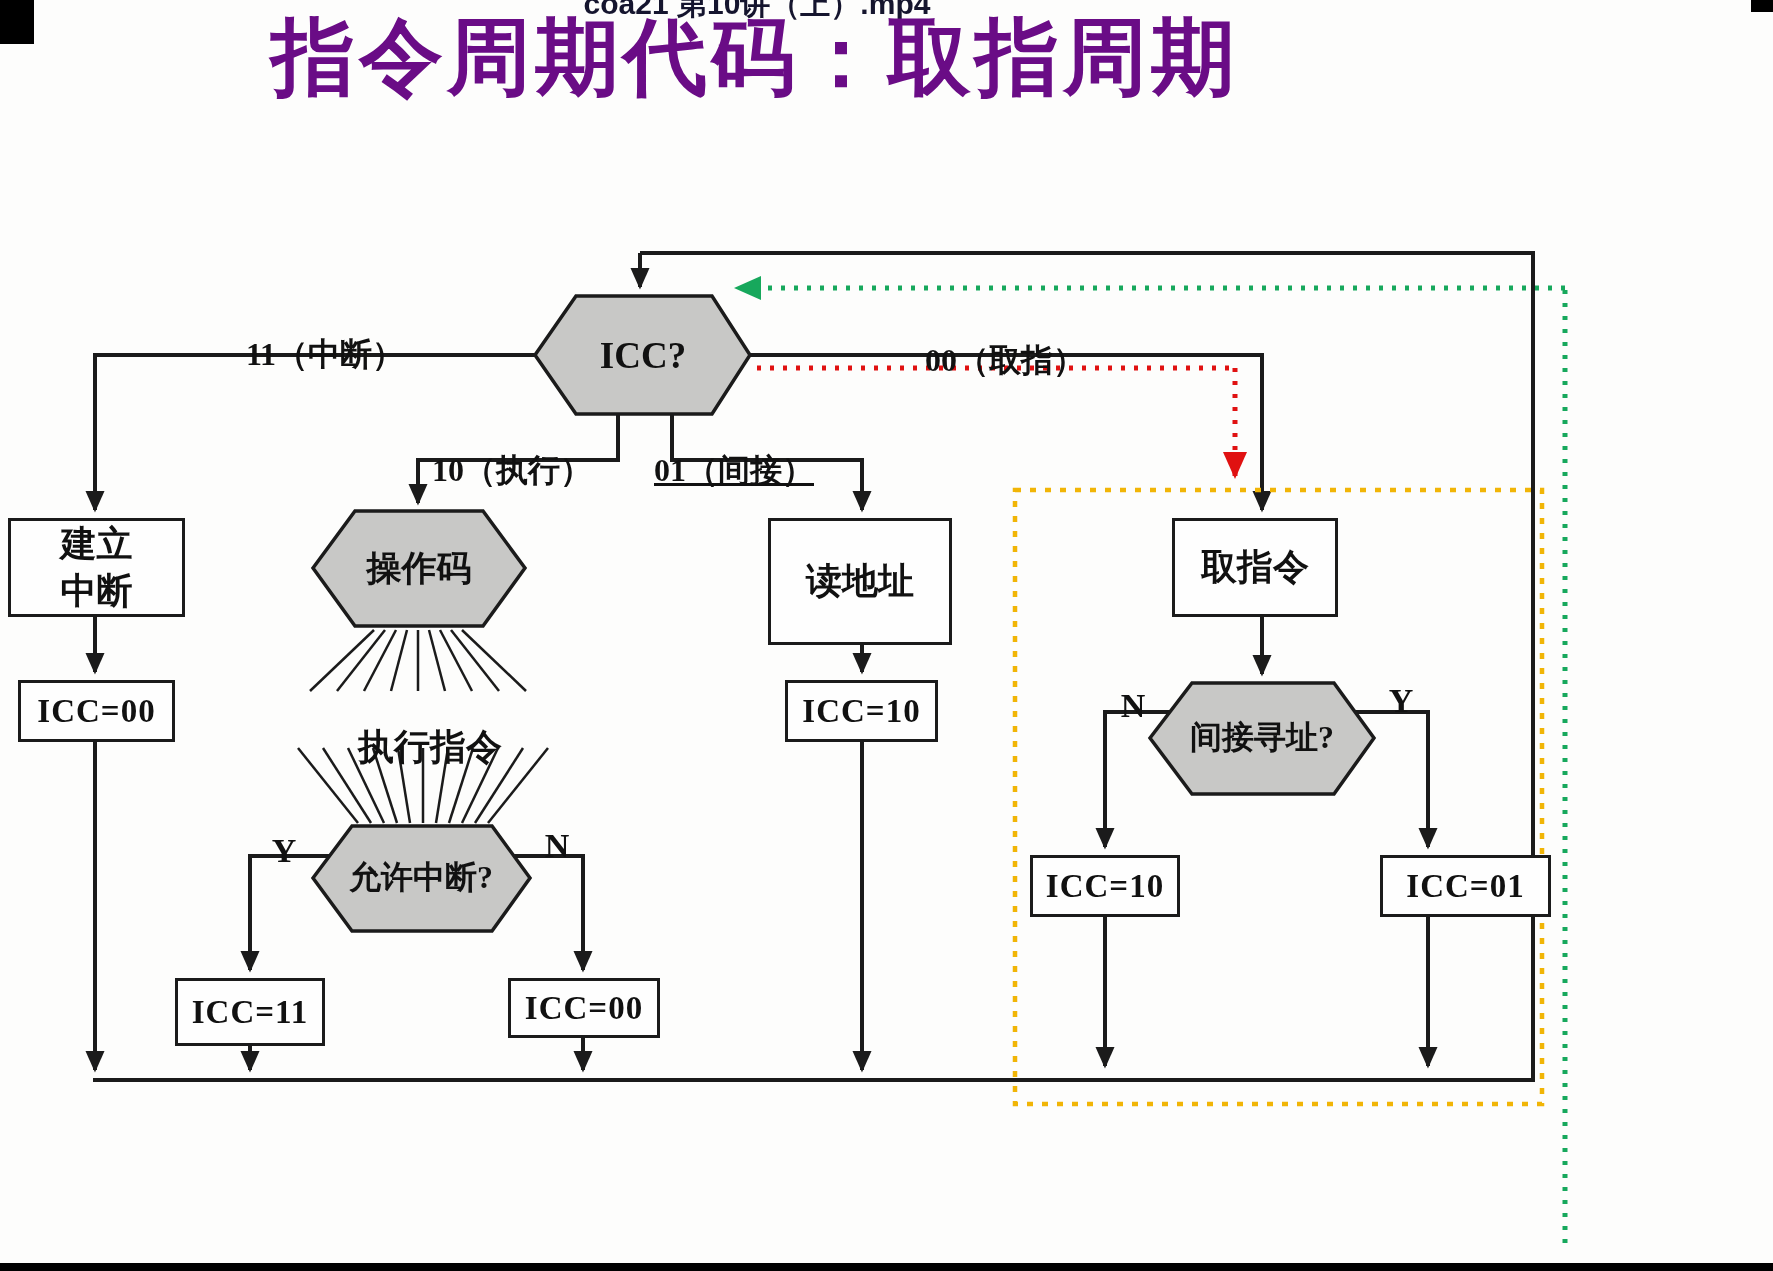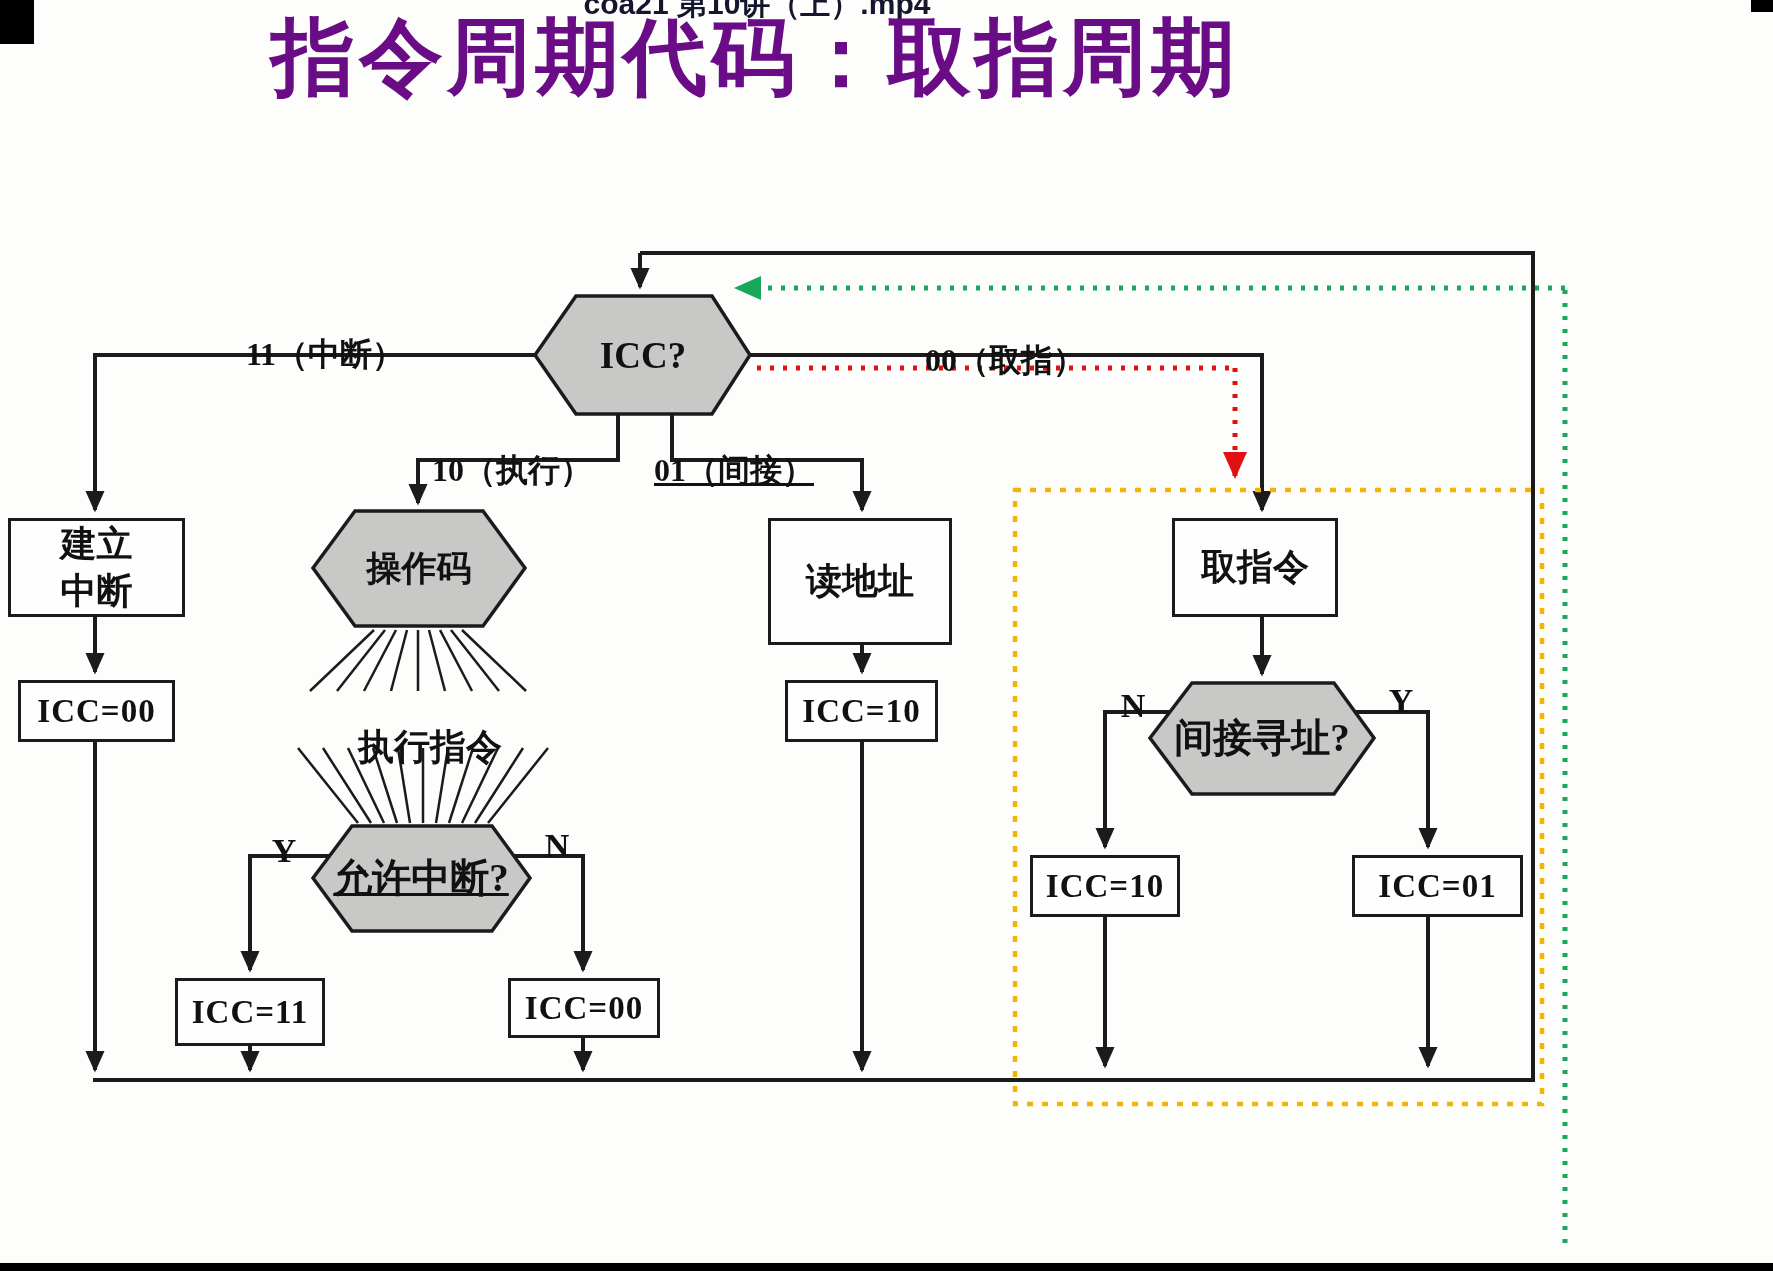--- a/index.html
+++ b/index.html
@@ -23,7 +23,7 @@
          font-weight:700; color:#111; }
   .lbl-edge { font-size:32px;margin-top:33px; }
   .lbl-hex  { font-size:35px; }
-  .lbl-hex-sm { font-size:39px; }
+  .lbl-hex-sm { font-size:32px; }
   .lbl-yn   { font-size:34px; }
   .lbl-exec { font-size:36px; }
   .corner { position:absolute; background:#000; }

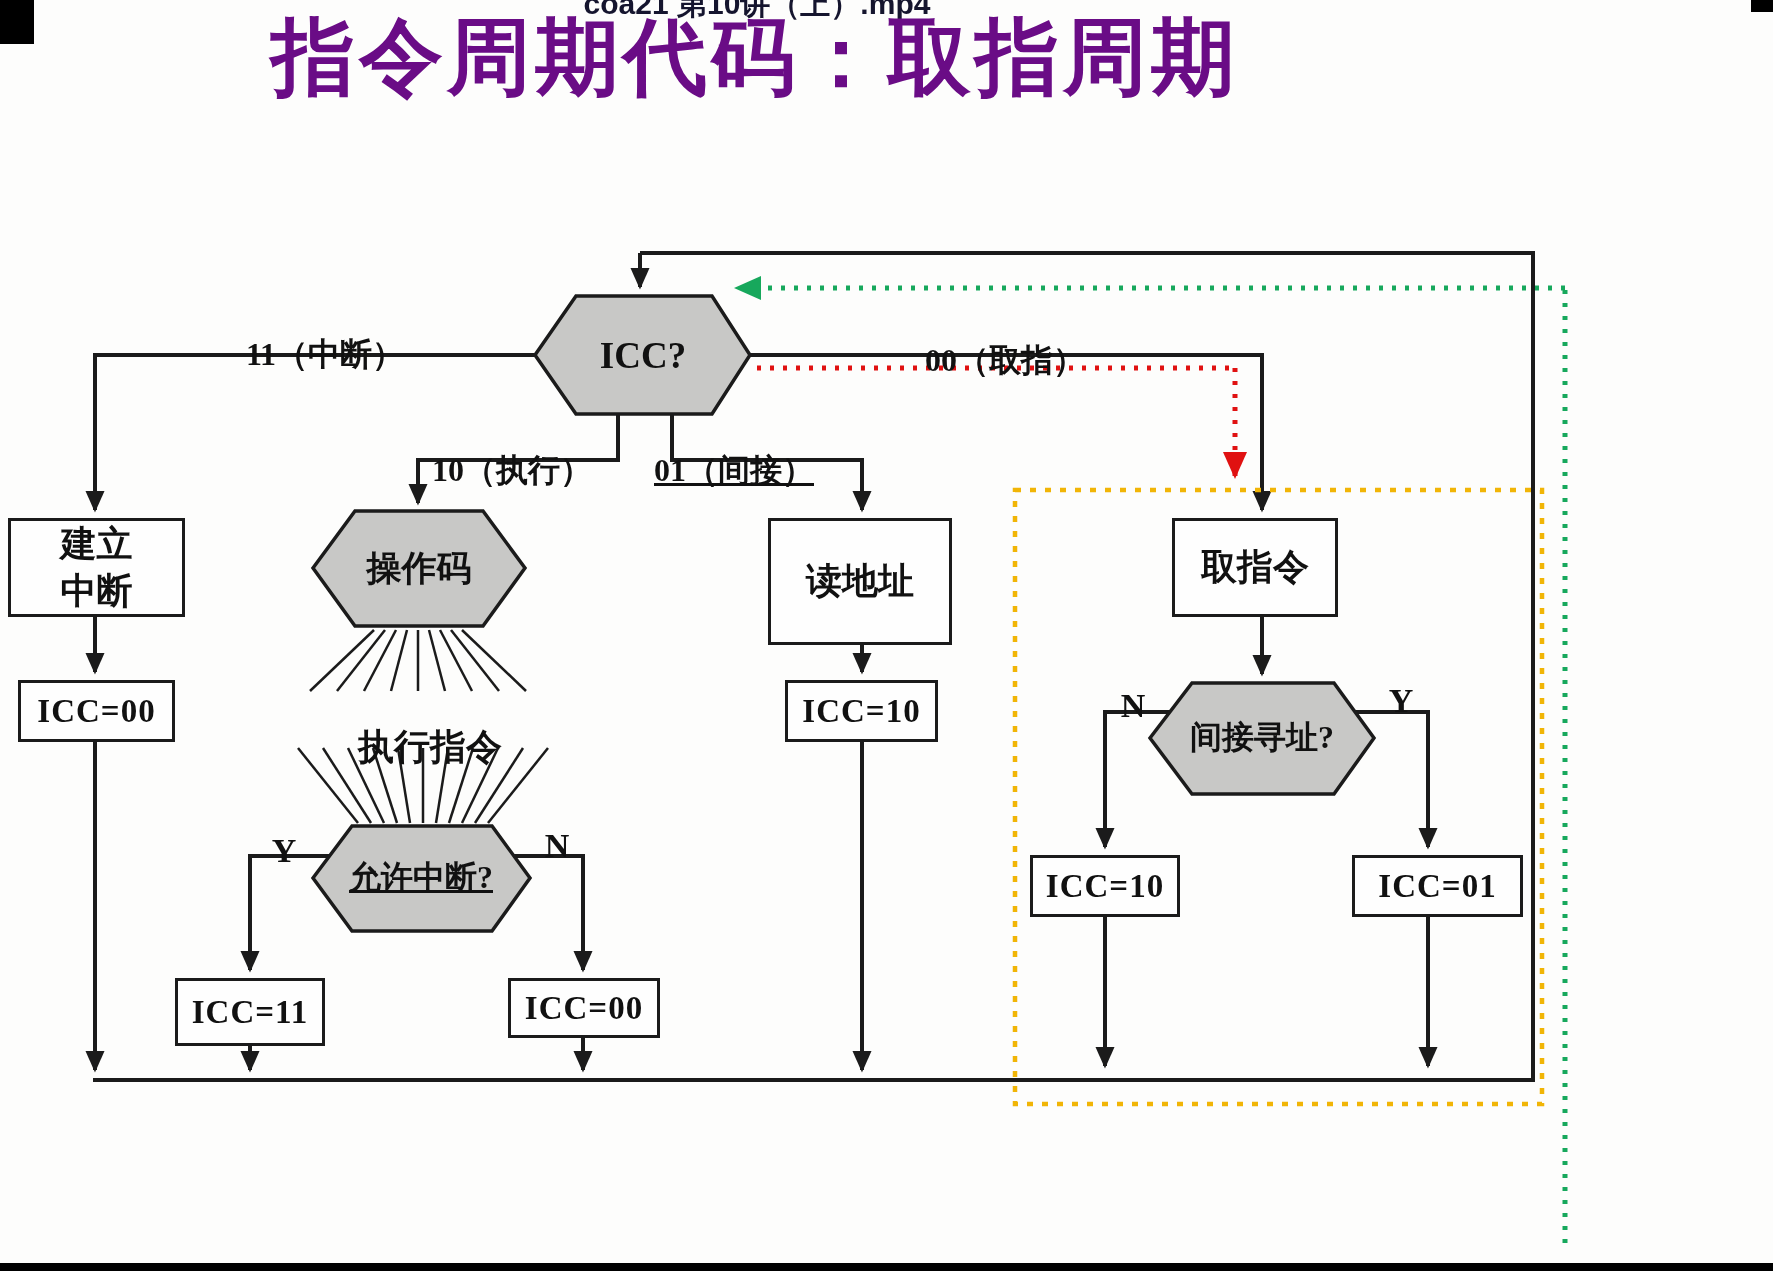--- a/index.html
+++ b/index.html
@@ -148,7 +148,7 @@
 
   <div class="lbl lbl-hex" style="left:643px; top:355px; font-size:37px;">ICC?</div>
   <div class="lbl lbl-hex" style="left:419px; top:568px;">操作码</div>
-  <div class="lbl lbl-hex-sm" style="left:421px; top:878px;text-decoration:underline;">允许中断?</div>
+  <div class="lbl lbl-hex-sm" style="left:421px; top:878px;">允许中断?</div>
   <div class="lbl lbl-hex-sm" style="left:1262px; top:738px;">间接寻址?</div>
 
   <div class="lbl lbl-exec" style="left:430px; top:717px;margin-top:30px;">执行指令</div>

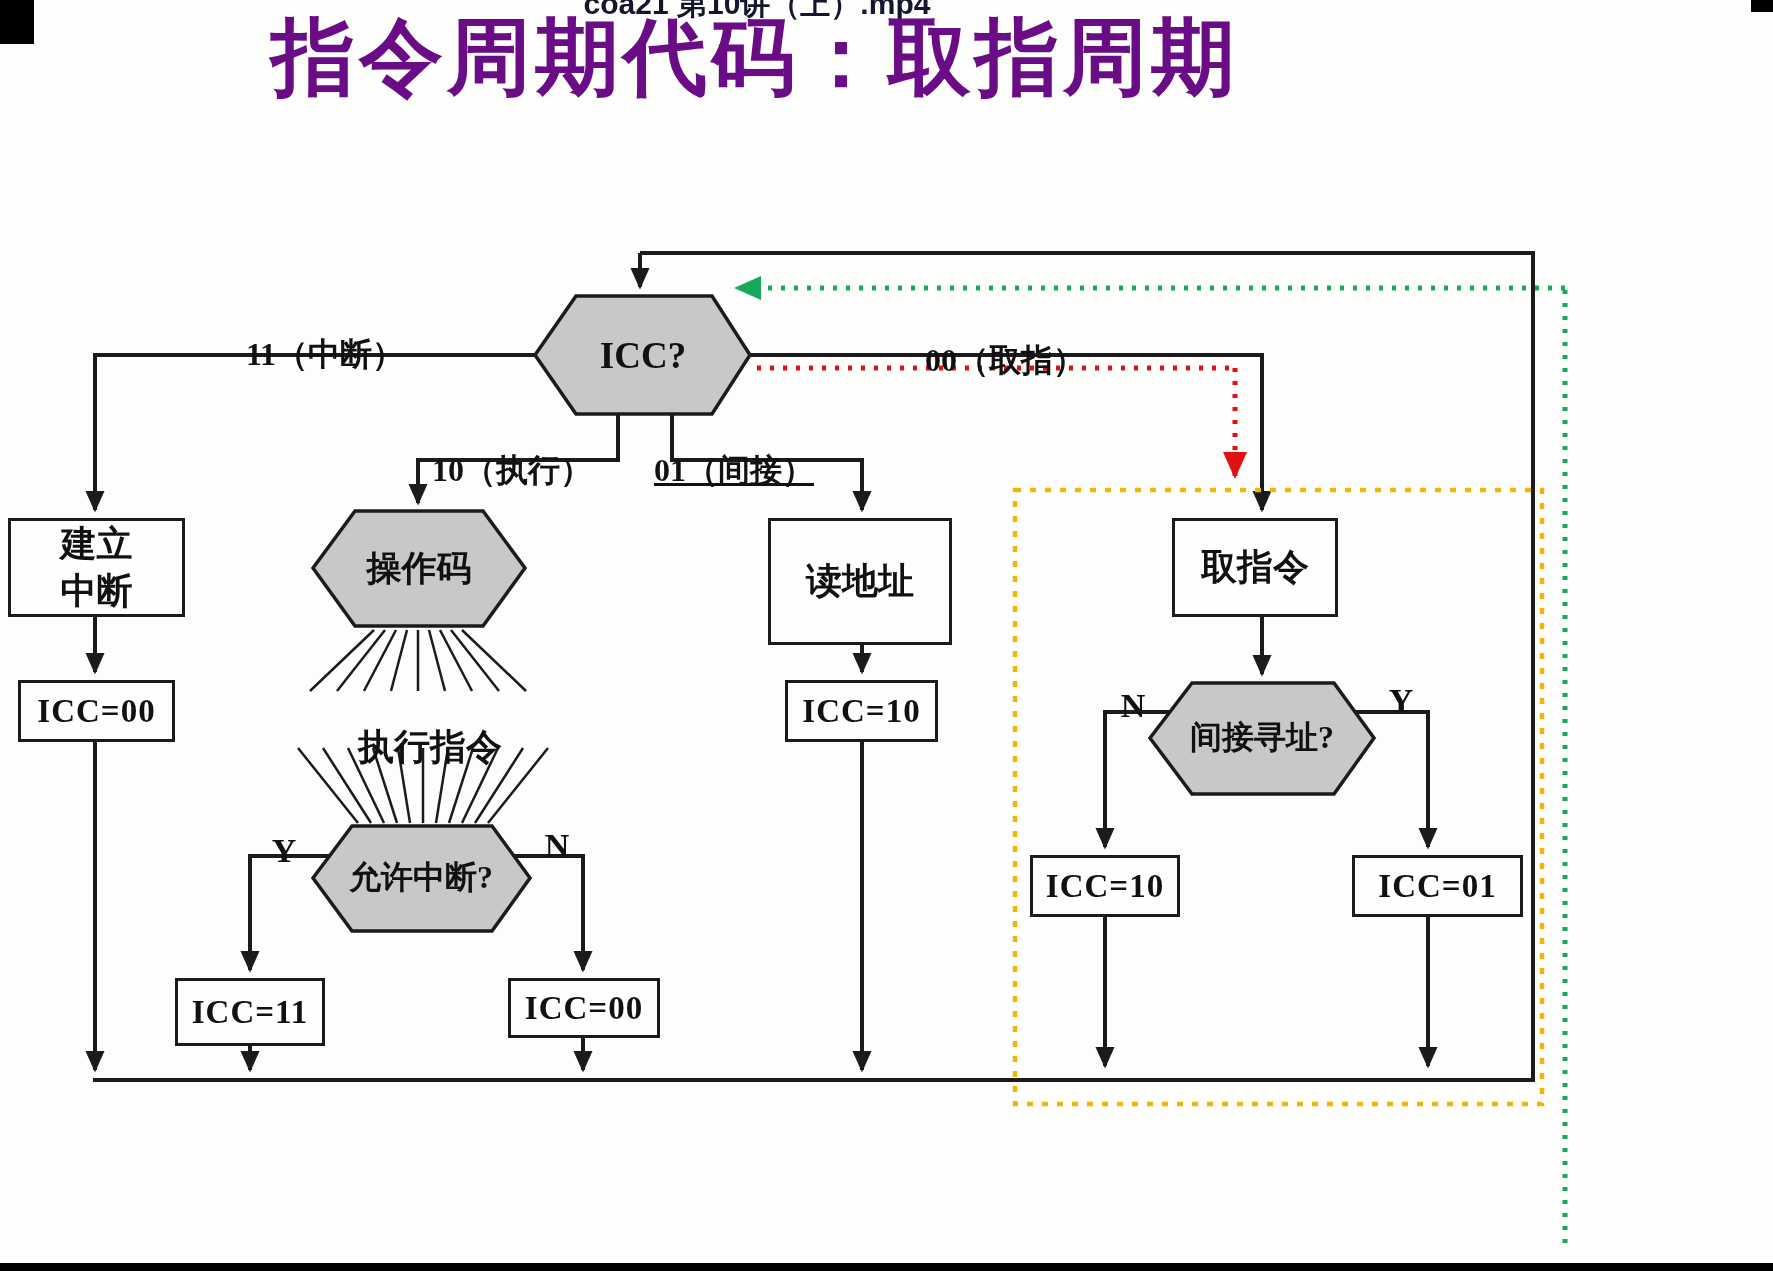--- a/index.html
+++ b/index.html
@@ -144,7 +144,7 @@
 
   <div class="box box-cn" style="left:1172px; top:518px; width:166px; height:99px;">取指令</div>
   <div class="box box-icc" style="left:1030px; top:855px; width:150px; height:62px;">ICC=10</div>
-  <div class="box box-icc" style="left:1352px; top:855px; width:171px; height:62px;">ICC=01</div>
+  <div class="box box-icc" style="left:1380px; top:855px; width:171px; height:62px;">ICC=01</div>
 
   <div class="lbl lbl-hex" style="left:643px; top:355px; font-size:37px;">ICC?</div>
   <div class="lbl lbl-hex" style="left:419px; top:568px;">操作码</div>

